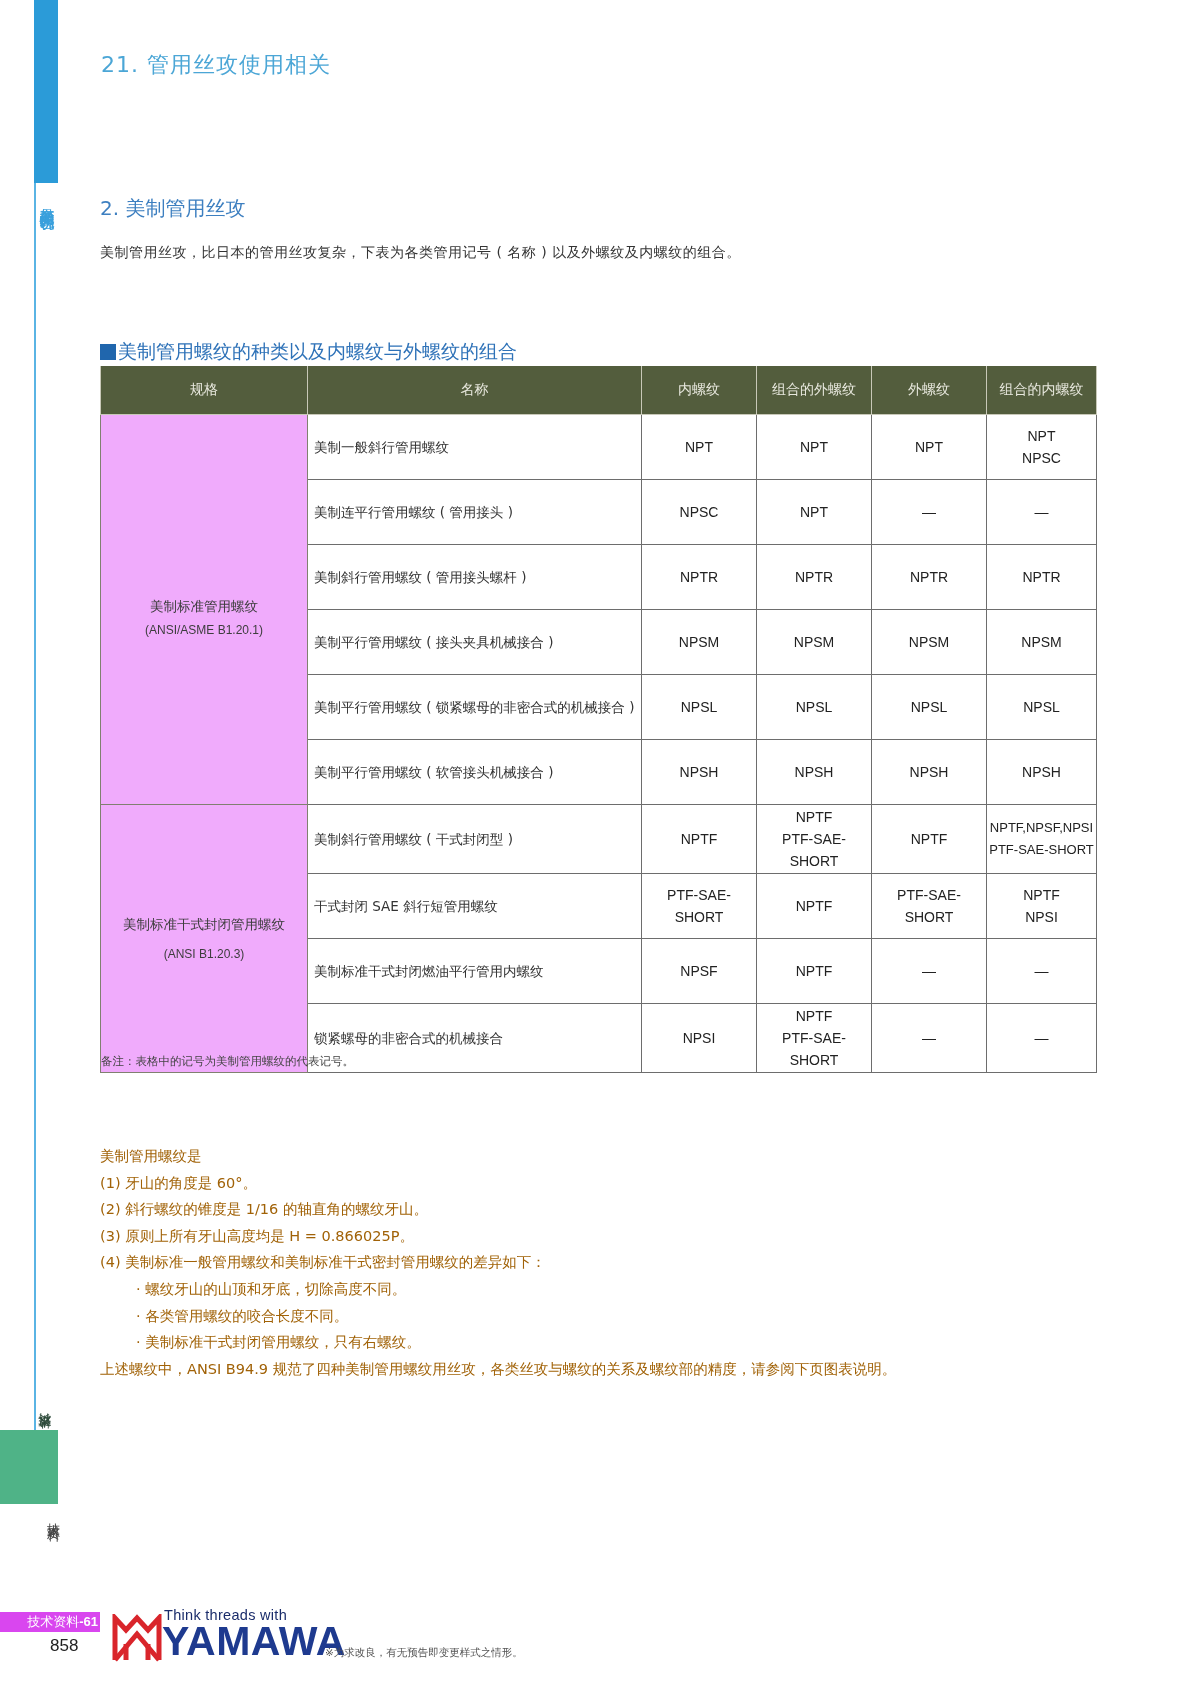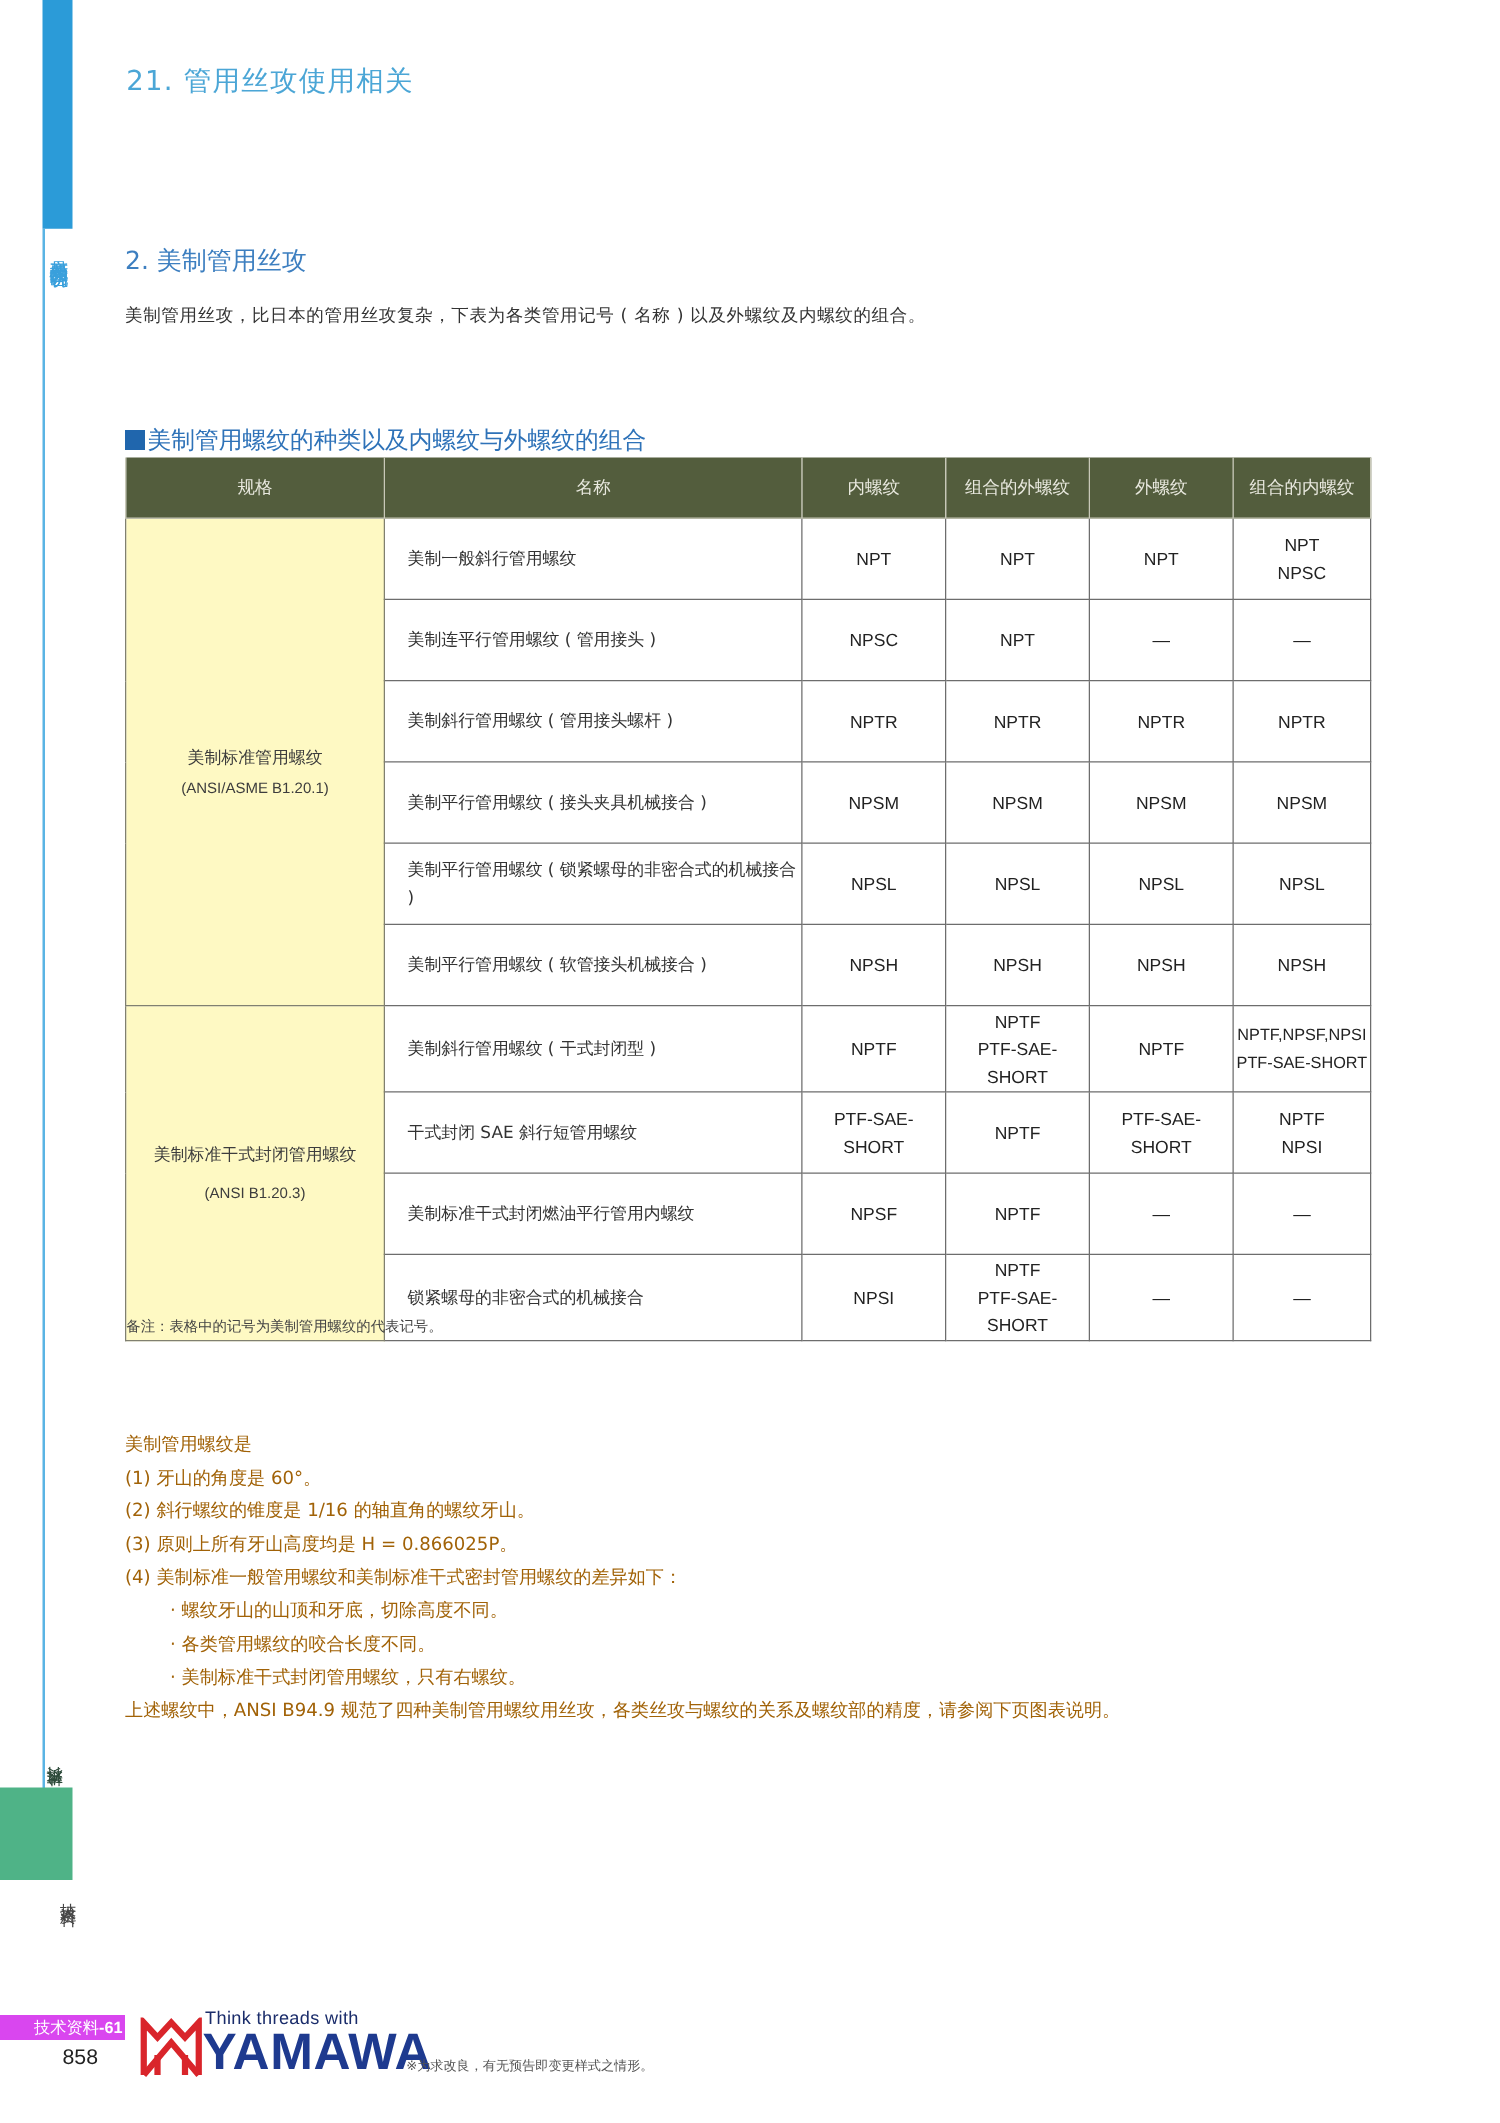--- a/index.html
+++ b/index.html
@@ -40,7 +40,7 @@
     border:1px solid #c8c8b8; border-top:none;
   }
   table.spec td { border:1px solid #6d6d6d; height:62px; text-align:center; color:#222; font-size:14px; line-height:22px; }
-  table.spec td.name { text-align:left; padding-left:18px; color:#333; font-size:13.5px; }
+  table.spec td.name { text-align:left; padding-left:6px; color:#333; font-size:13.5px; }
   table.spec td.group { background:#fef9c3; color:#3d3d3d; font-size:13.5px; line-height:24px; border-color:#808070; }
   table.spec td.group .sub { font-size:12px; font-family:"Liberation Sans", sans-serif; }
   .code { font-family:"Liberation Sans", sans-serif; font-size:14px; }

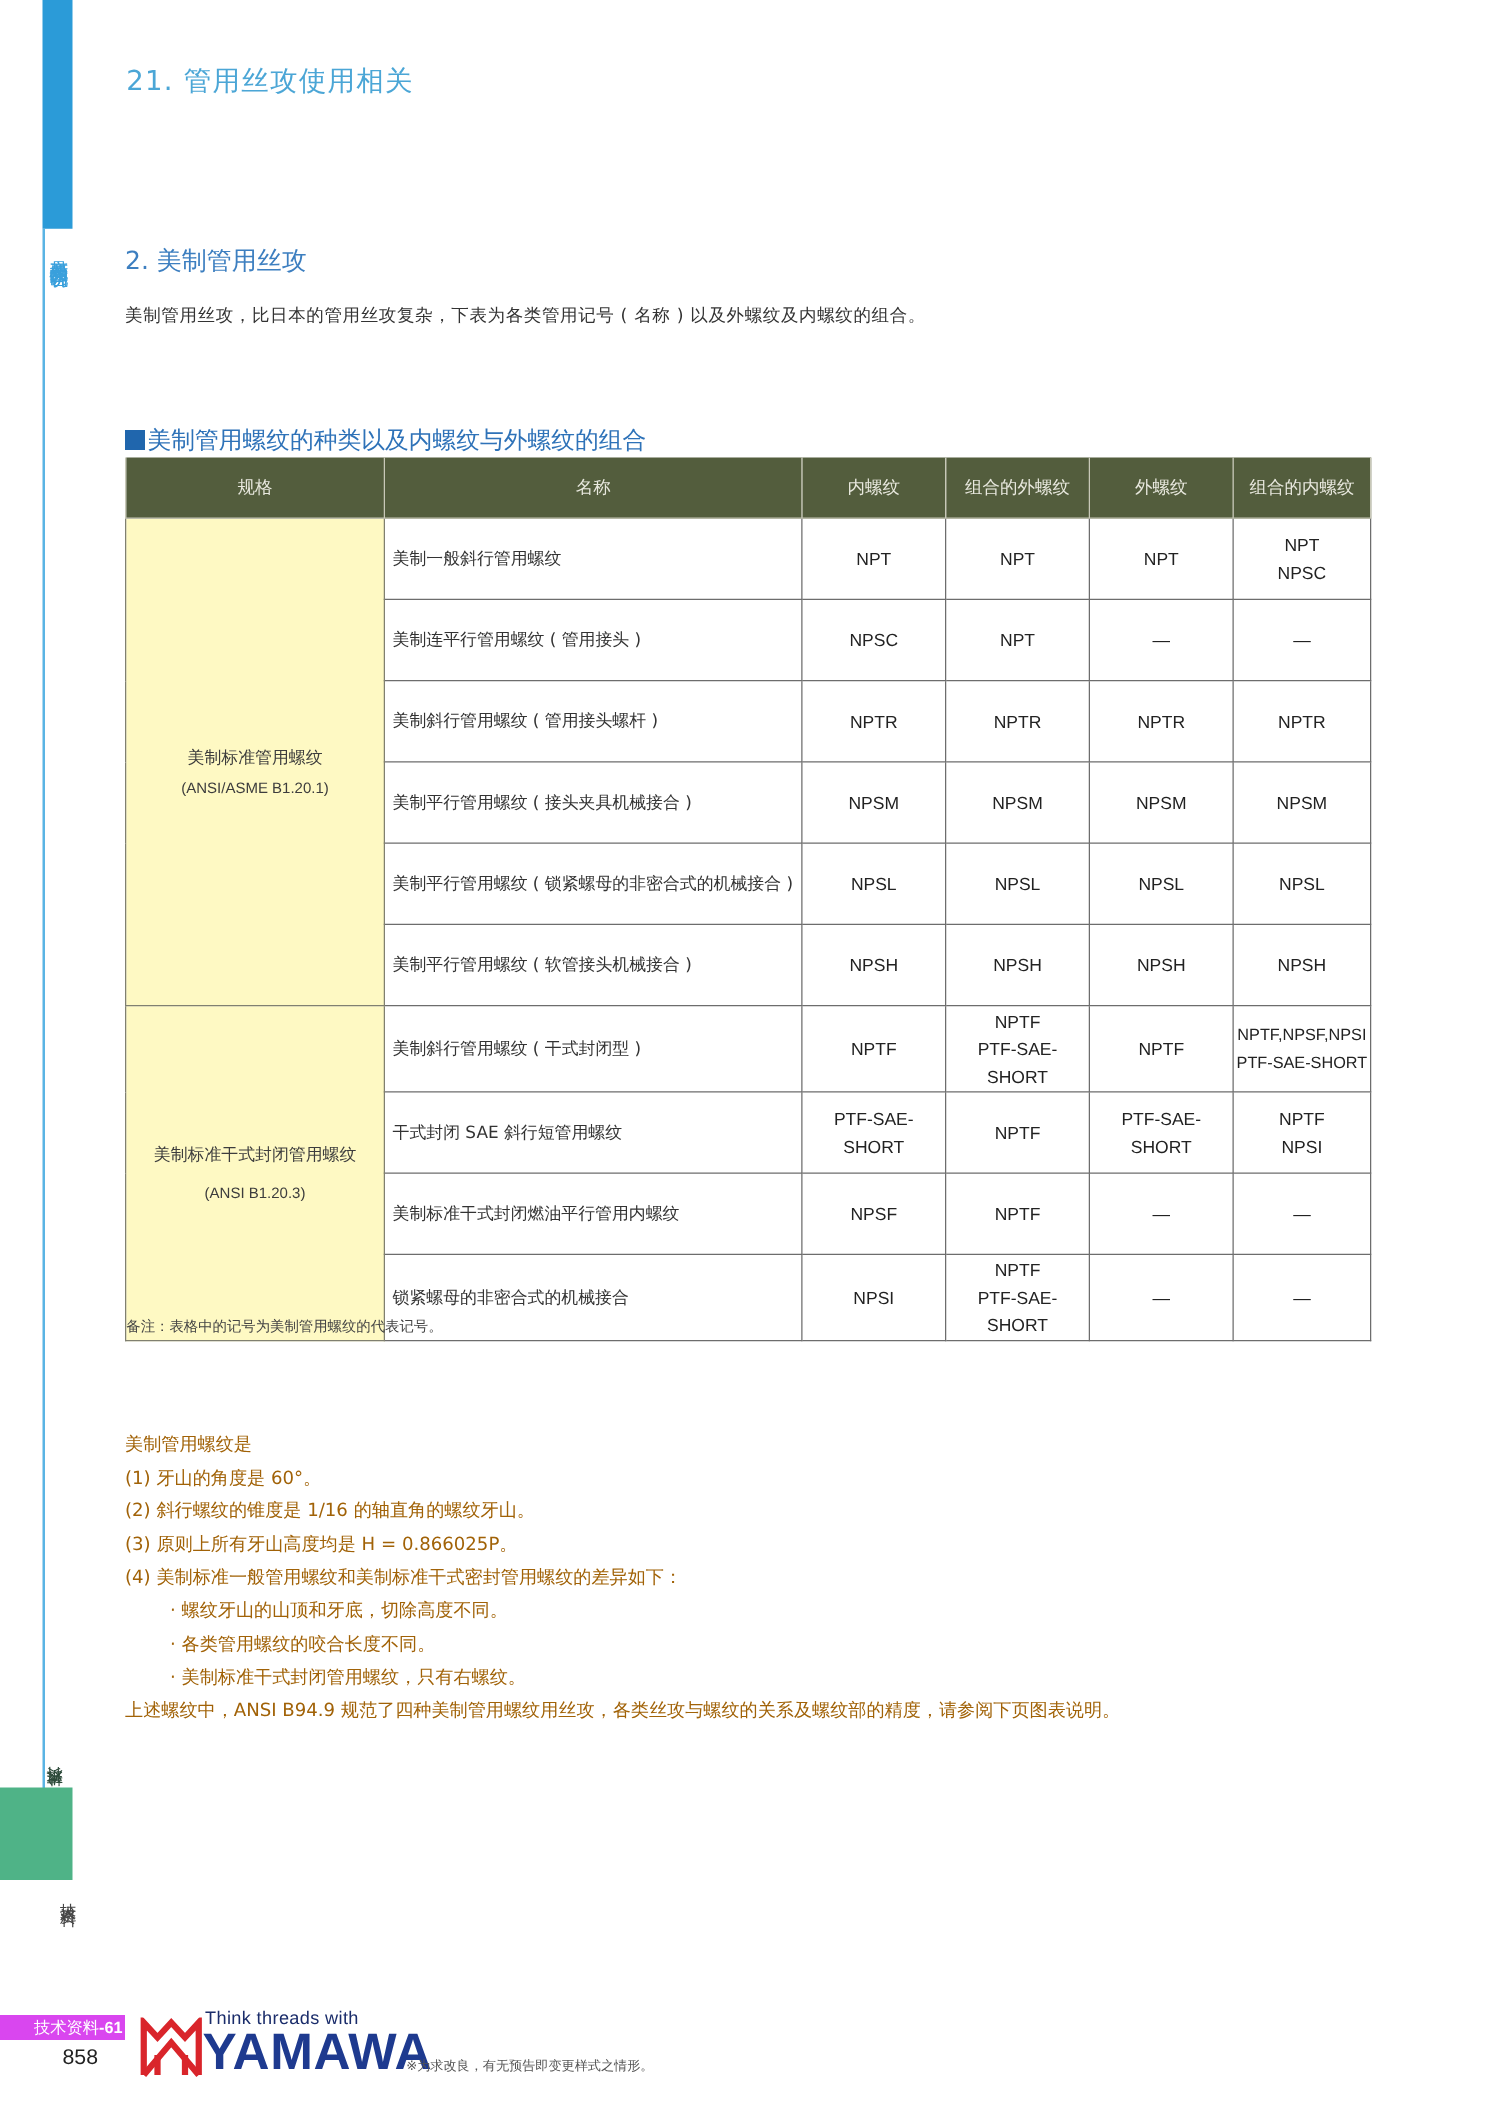--- a/index.html
+++ b/index.html
@@ -41,7 +41,7 @@
   }
   table.spec td { border:1px solid #6d6d6d; height:62px; text-align:center; color:#222; font-size:14px; line-height:22px; }
   table.spec td.name { text-align:left; padding-left:6px; color:#333; font-size:13.5px; }
-  table.spec td.group { background:#fef9c3; color:#3d3d3d; font-size:13.5px; line-height:24px; border-color:#808070; }
+  table.spec td.group { background:#f0abfc; color:#3d3d3d; font-size:13.5px; line-height:24px; border-color:#808070; }
   table.spec td.group .sub { font-size:12px; font-family:"Liberation Sans", sans-serif; }
   .code { font-family:"Liberation Sans", sans-serif; font-size:14px; }
 

